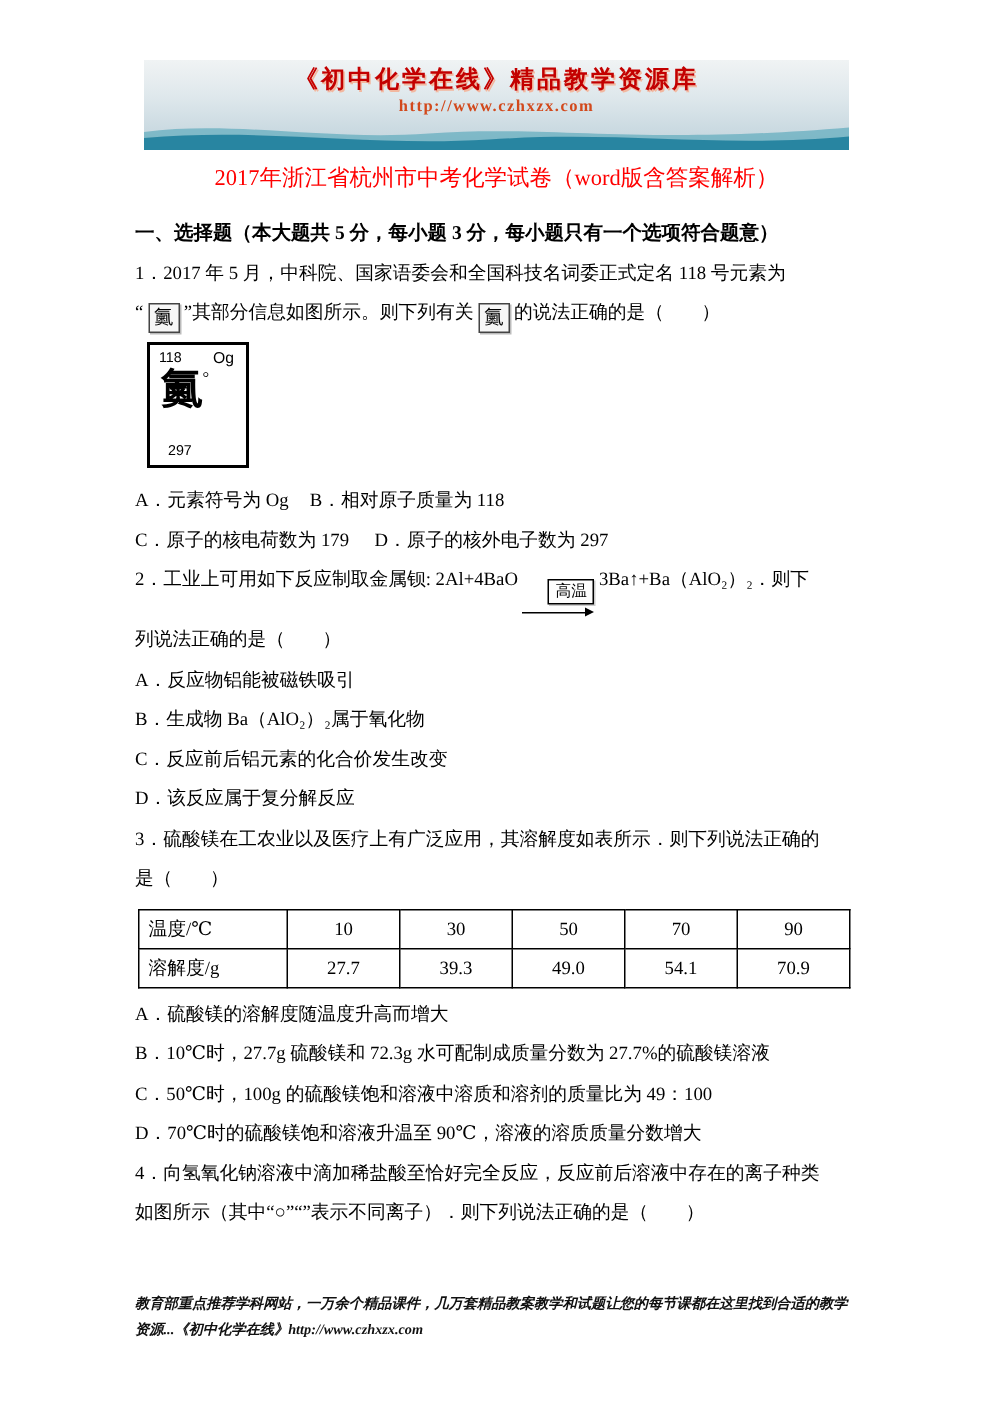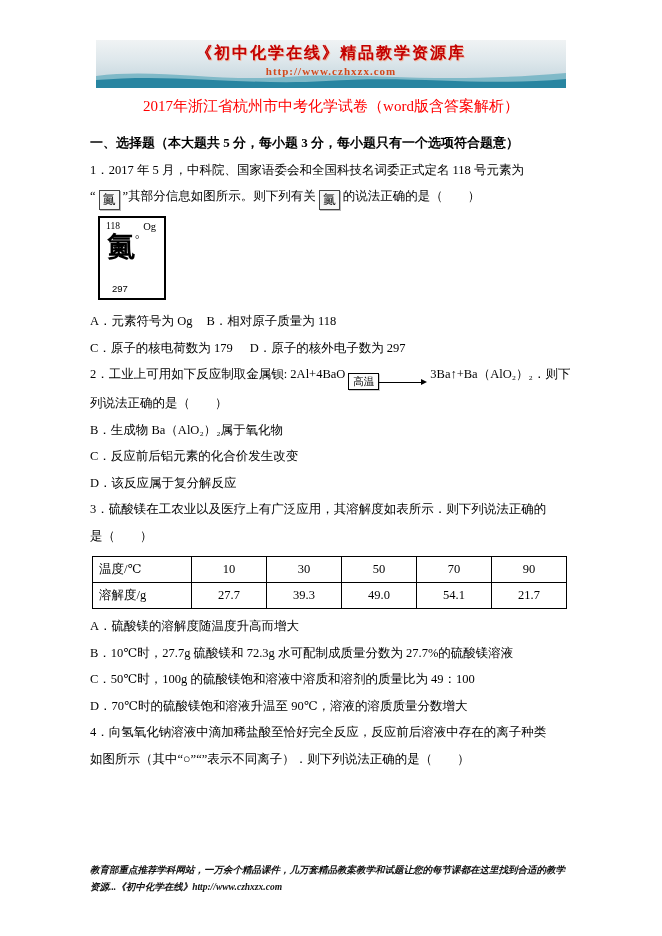--- a/index.html
+++ b/index.html
@@ -18,7 +18,7 @@
   .banner {
     position: relative;
     width: 470px;
-    height: 48px;
+    height: 60px;
     margin: 40px auto 0 auto;
     overflow: hidden;
     background: linear-gradient(180deg, #f0f3f4 0%, #dfe8ec 40%, #ccdbe2 75%, #c2d5dd 100%);

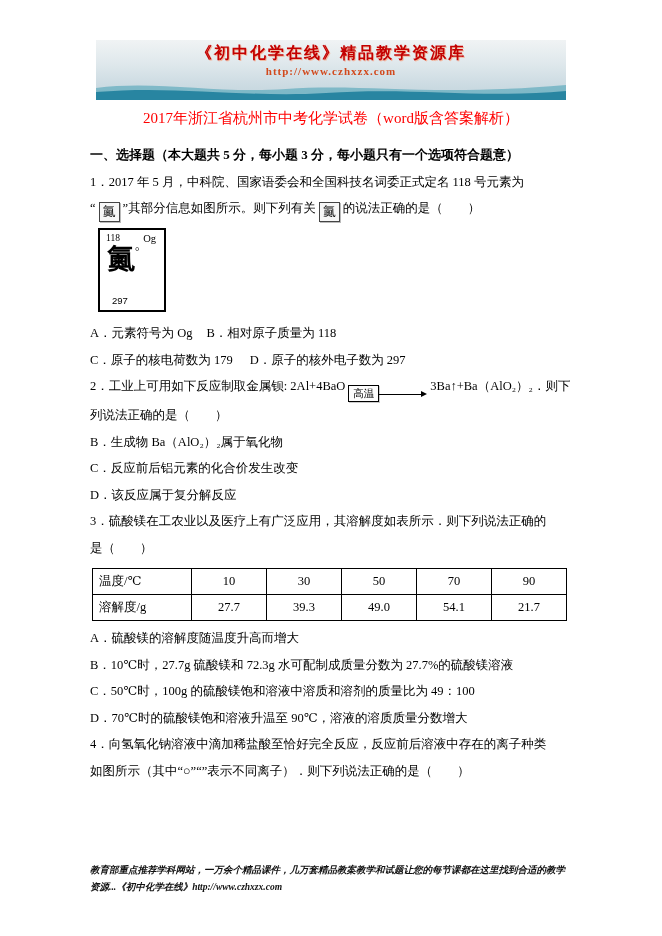--- a/index.html
+++ b/index.html
@@ -86,7 +86,7 @@
     justify-content: space-between;
     padding: 3px 8px 0 6px;
     font-size: 9.5px;
-    font-family: Liberation Serif, serif;
+    font-family: Liberation Sans, sans-serif;
   }
   .eb-symbol { font-size: 10.5px; }
   .eb-char { padding-left: 7px; margin-top: 1px; font-weight: bold; }

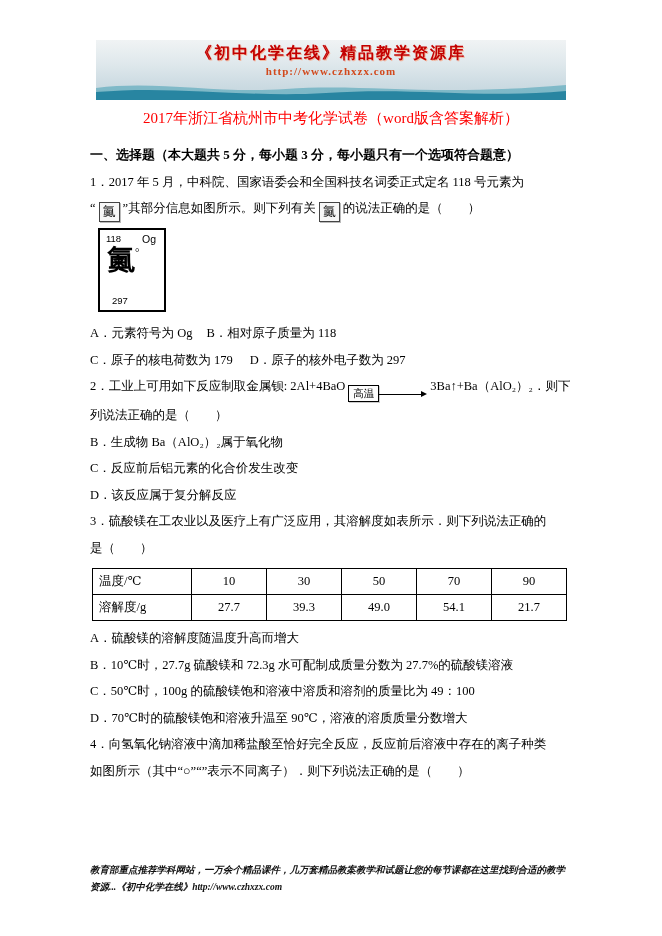--- a/index.html
+++ b/index.html
@@ -106,8 +106,8 @@
   
   .cond {
     display: inline-flex;
-    flex-direction: row;
-    align-items: center;
+    flex-direction: column;
+    align-items: flex-end;
     margin: 0 3px;
     vertical-align: -7px;
   }

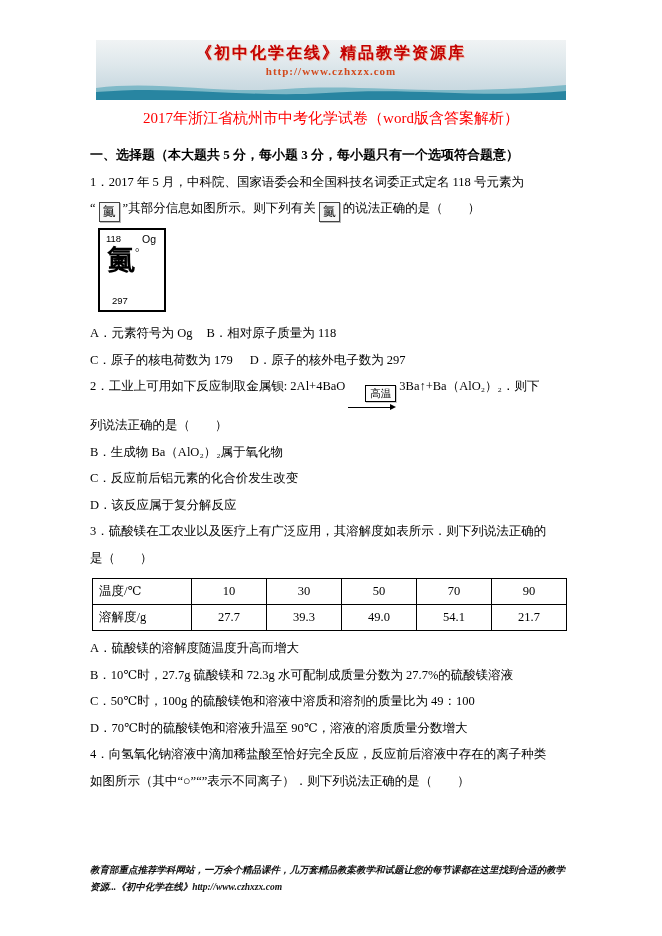--- a/index.html
+++ b/index.html
@@ -219,6 +219,7 @@
         </span><span>3Ba↑+Ba（AlO₂）₂．则下</span>
     </p>
     <p>列说法正确的是（　　）</p>
+    <p>A．反应物铝能被磁铁吸引</p>
     <p>B．生成物 Ba（AlO₂）₂属于氧化物</p>
     <p>C．反应前后铝元素的化合价发生改变</p>
     <p>D．该反应属于复分解反应</p>

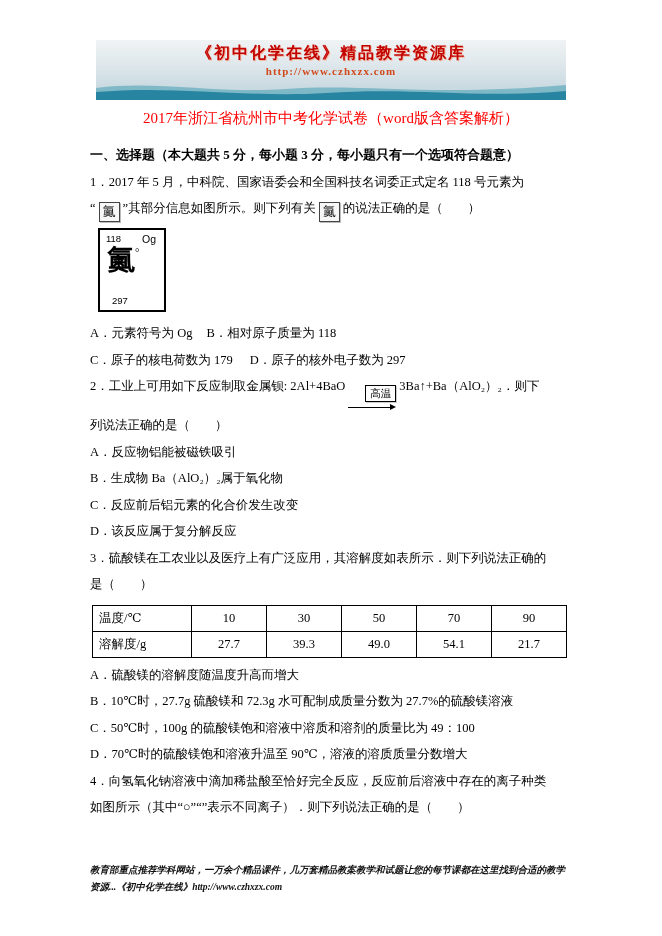--- a/index.html
+++ b/index.html
@@ -243,7 +243,7 @@
           <td>39.3</td>
           <td>49.0</td>
           <td>54.1</td>
-          <td>21.7</td>
+          <td>70.9</td>
         </tr>
       </tbody>
     </table>

